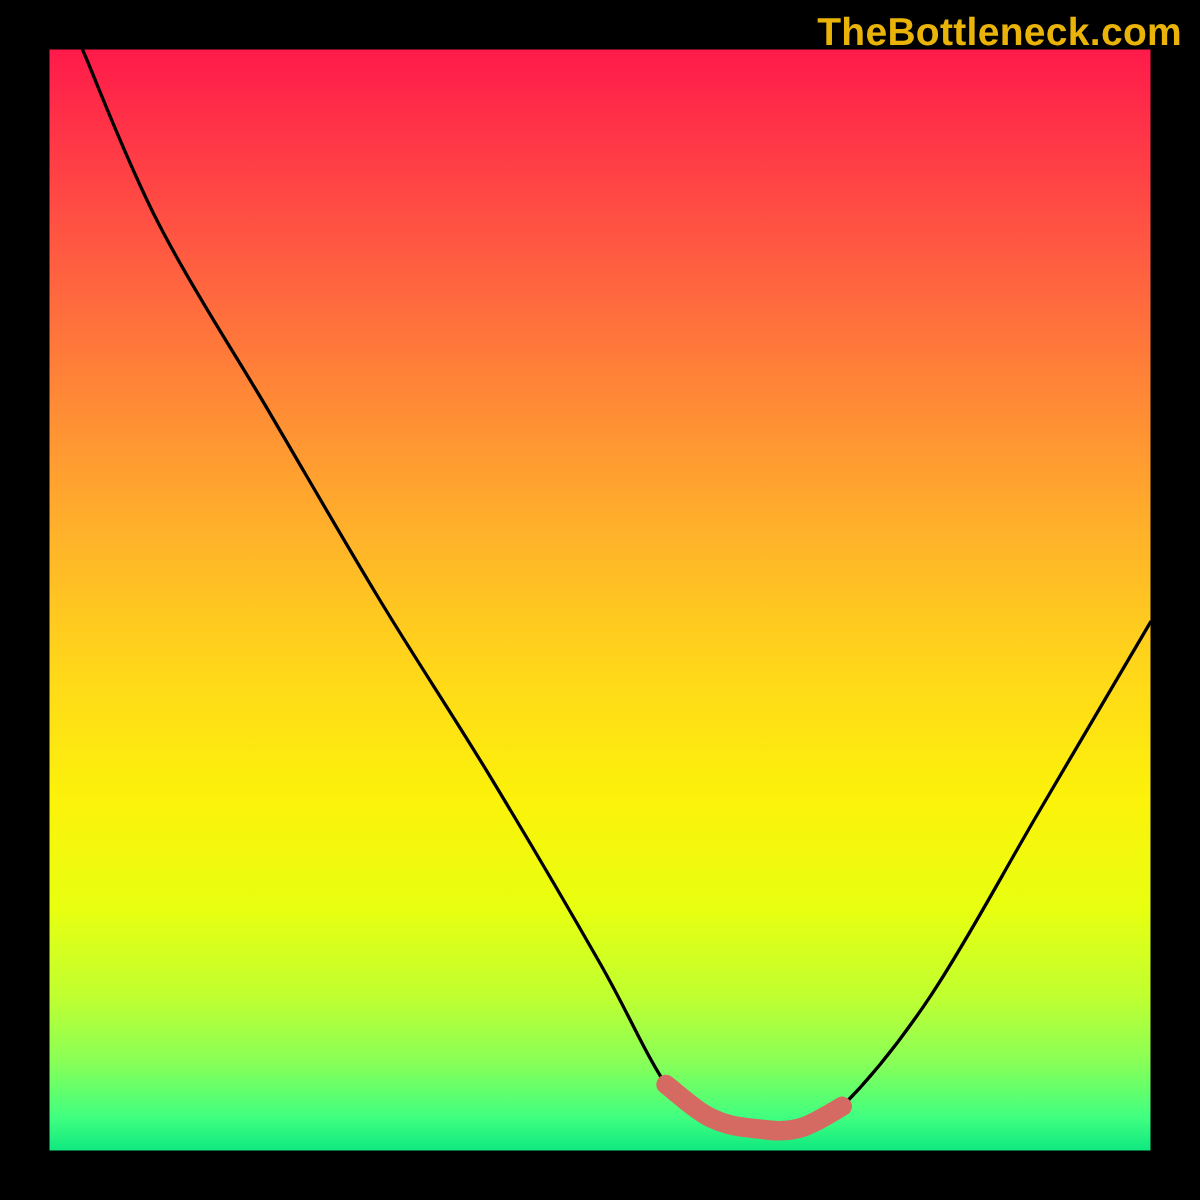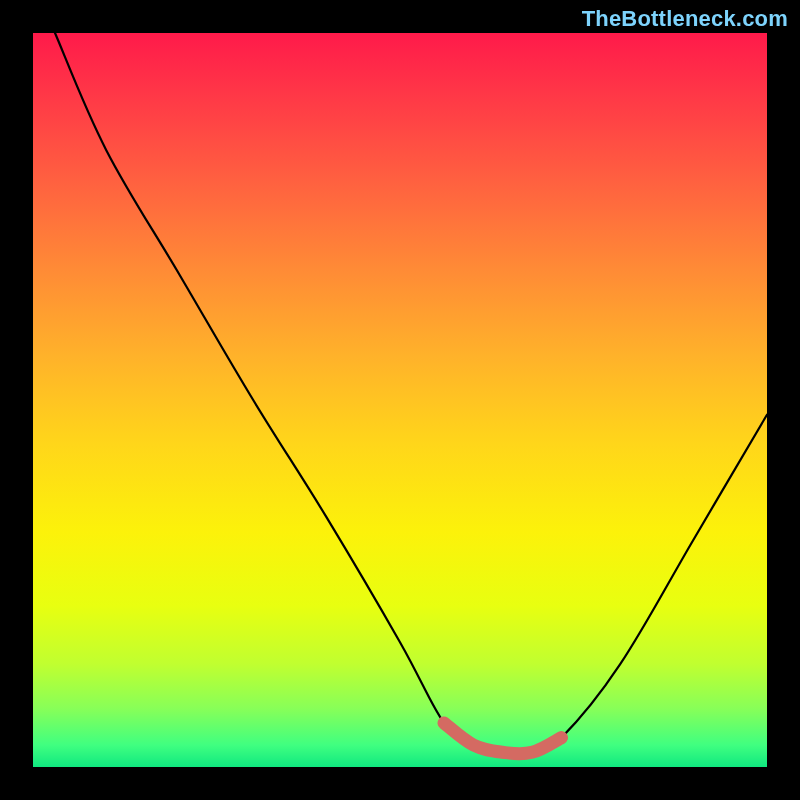--- a/index.html
+++ b/index.html
@@ -33,9 +33,9 @@
     position: absolute;
     top: 6px; right: 12px;
     font-family: Arial, Helvetica, sans-serif;
-    font-size: 22px;
+    font-size: 26px;
     font-weight: bold;
-    color: #7dd3fc;
+    color: #eab308;
     letter-spacing: 0.2px;
     user-select: none;
   }

